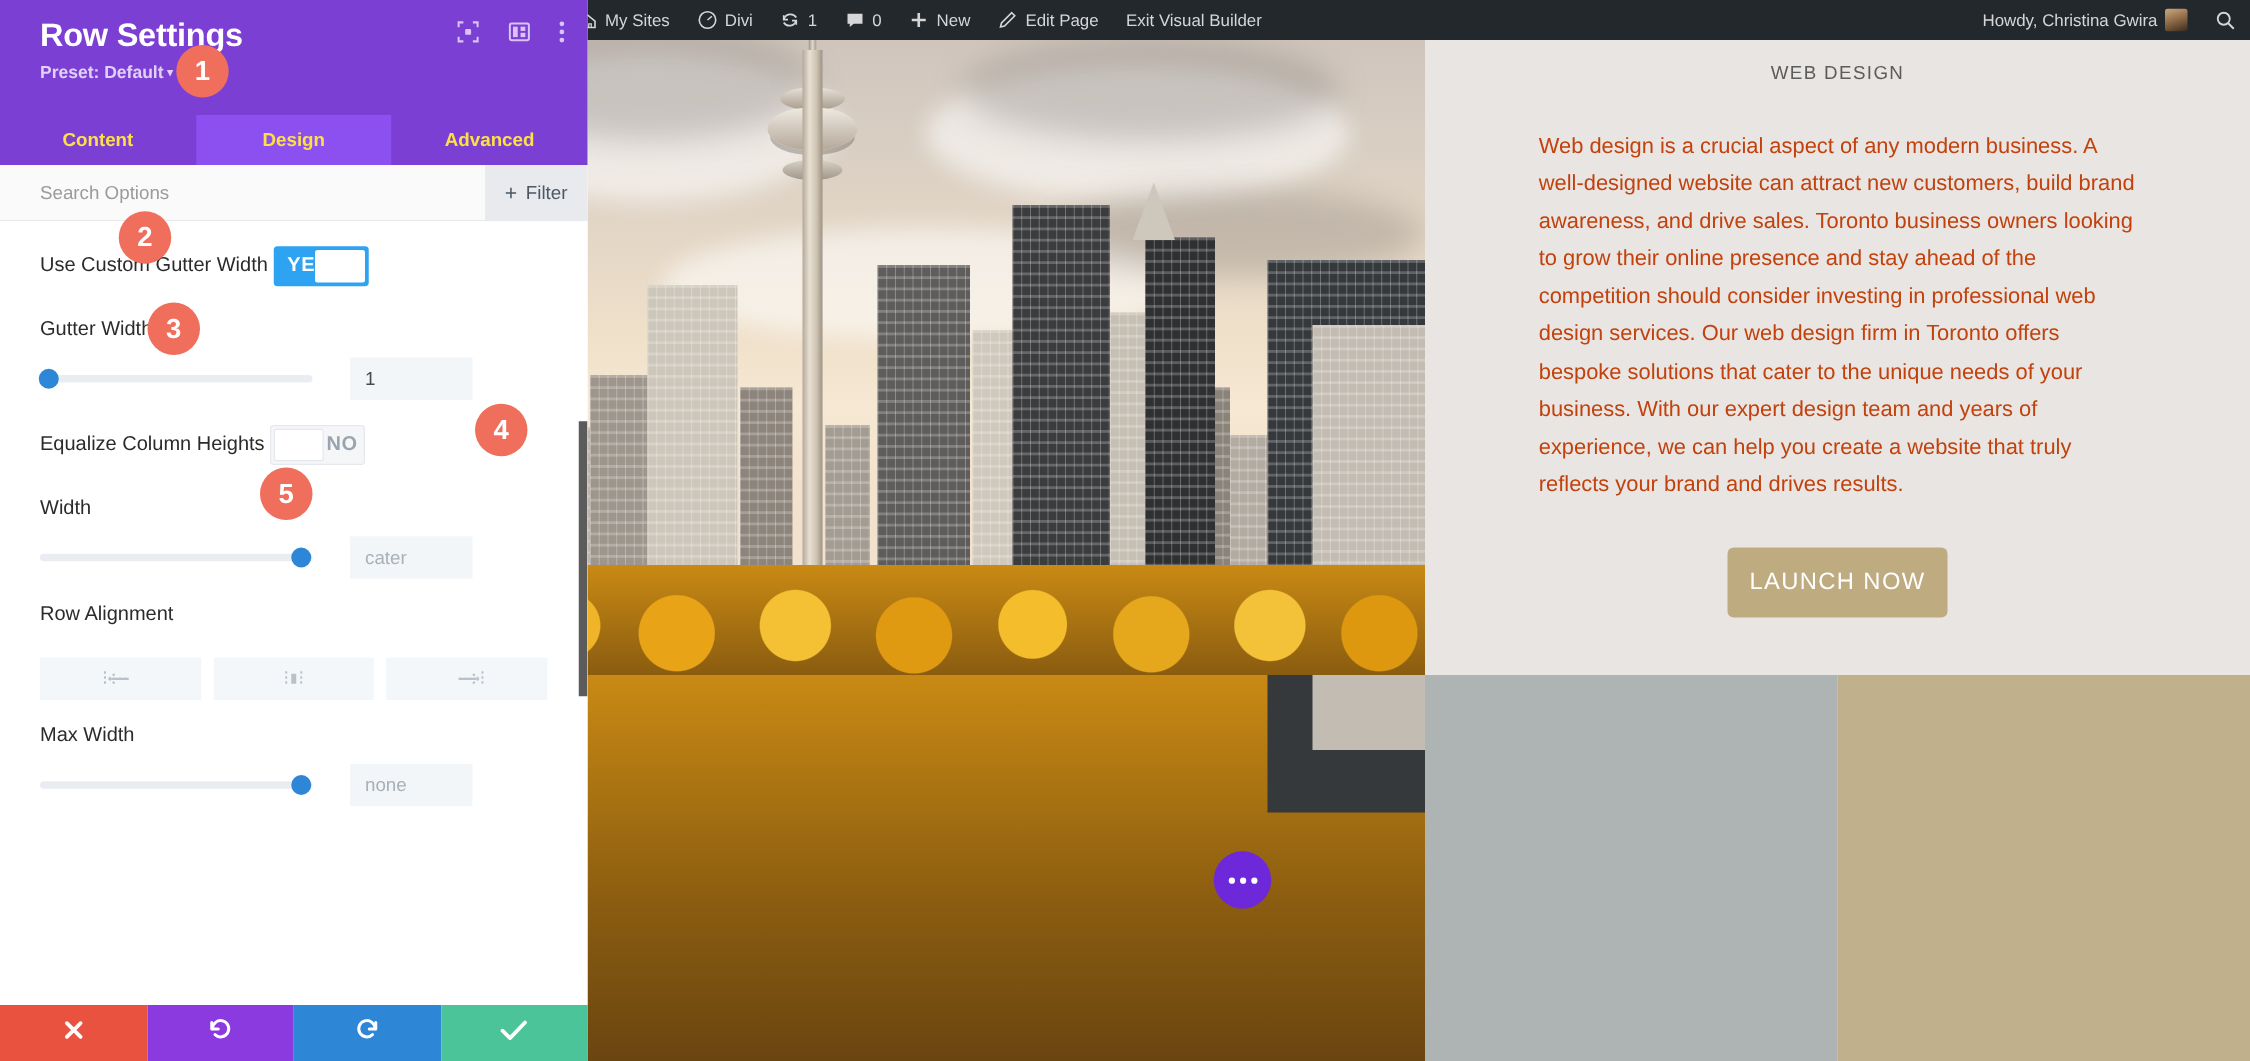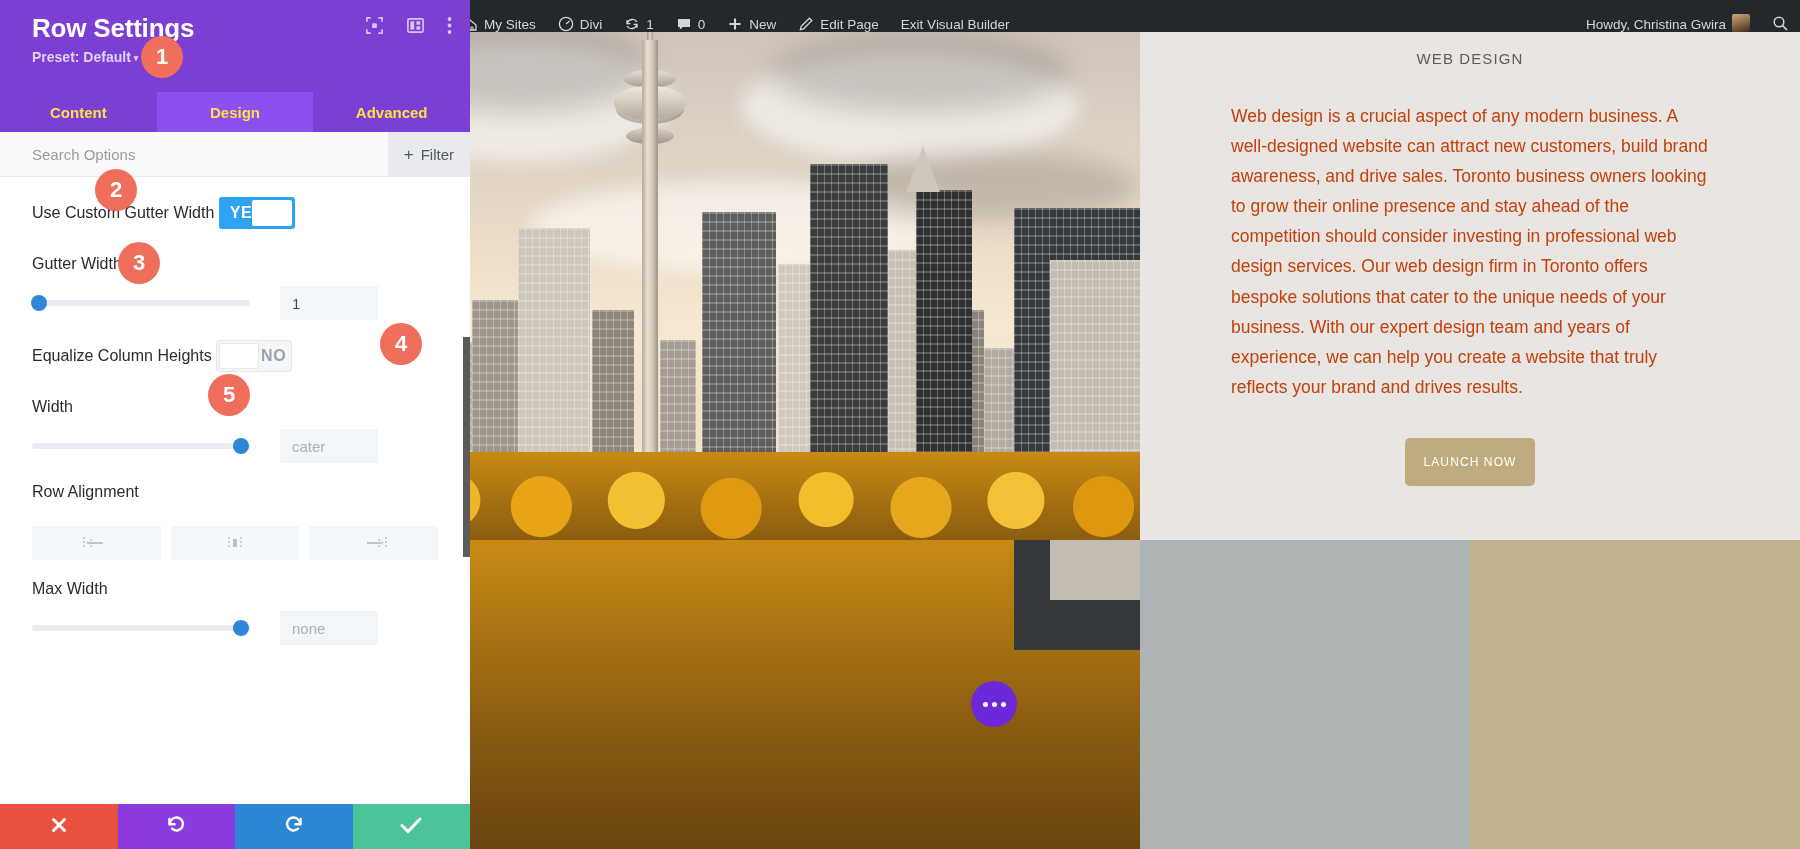--- a/index.html
+++ b/index.html
@@ -188,7 +188,7 @@
     z-index: 30;
   }
   .wp-item {
-    display: flex; align-items: flex-end; gap: 6px;
+    display: flex; align-items: center; gap: 6px;
     padding: 0 11px; height: 32px; cursor: pointer; white-space: nowrap;
   }
   .wp-spacer { flex: 1; }

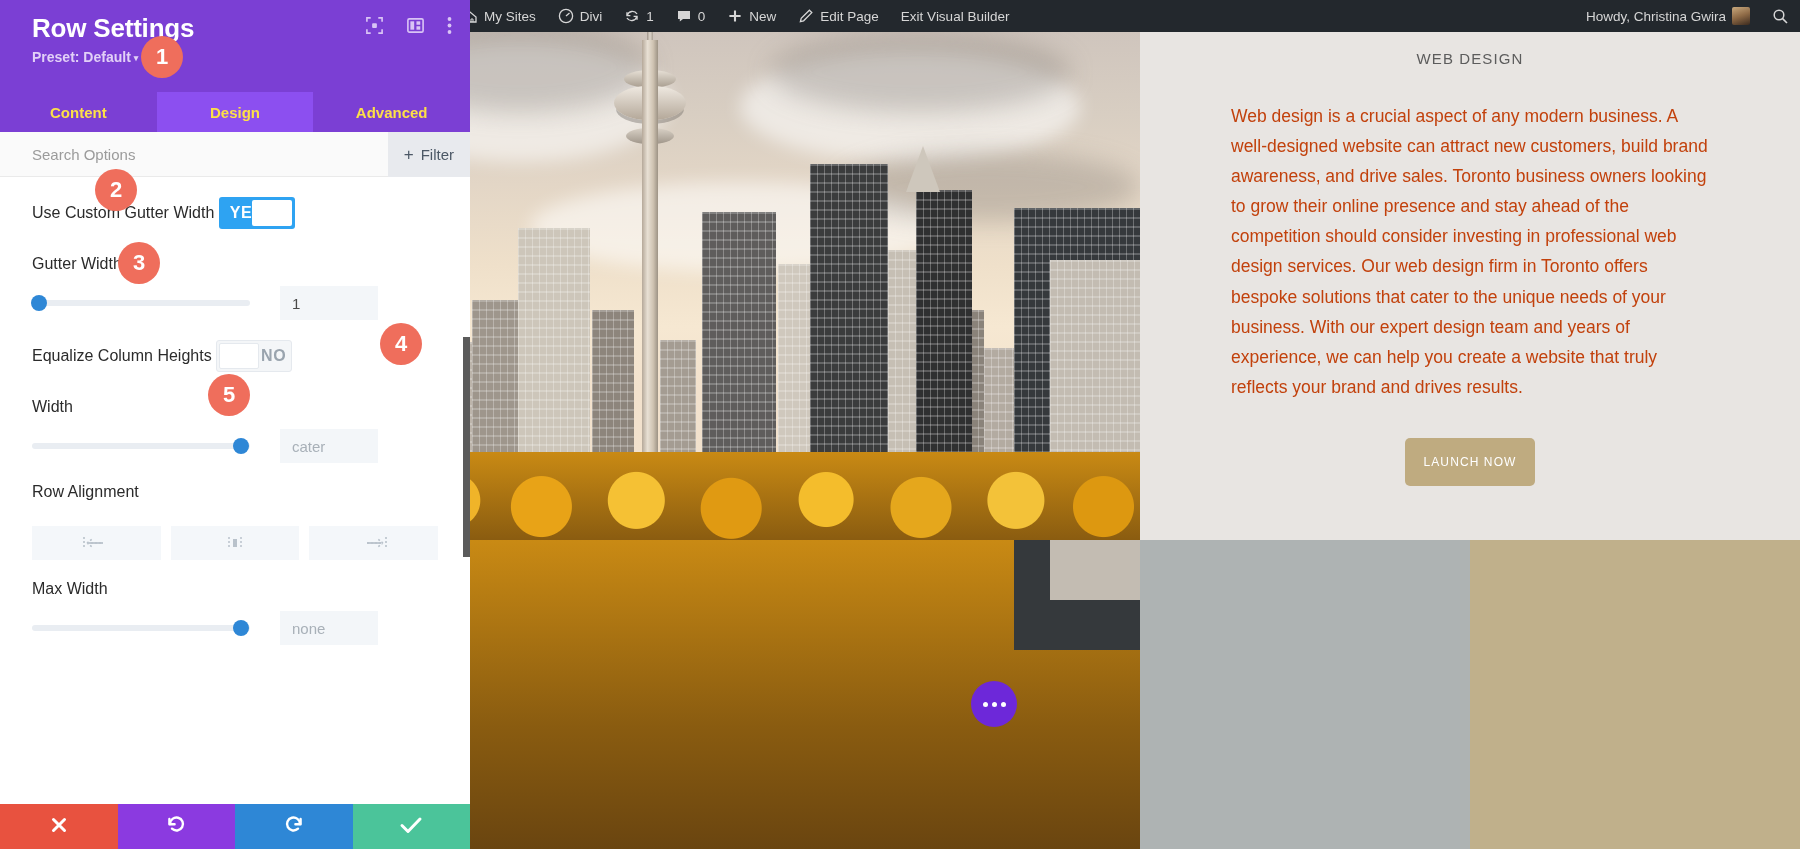--- a/index.html
+++ b/index.html
@@ -298,7 +298,7 @@
     background: #bfab80; color: #fff;
     border: none; border-radius: 5px;
     padding: 17px 18px;
-    font-size: 12px; letter-spacing: 1.1px;
+    font-size: 19px; letter-spacing: 1.1px;
     font-family: "Liberation Sans", sans-serif;
     cursor: pointer;
   }

